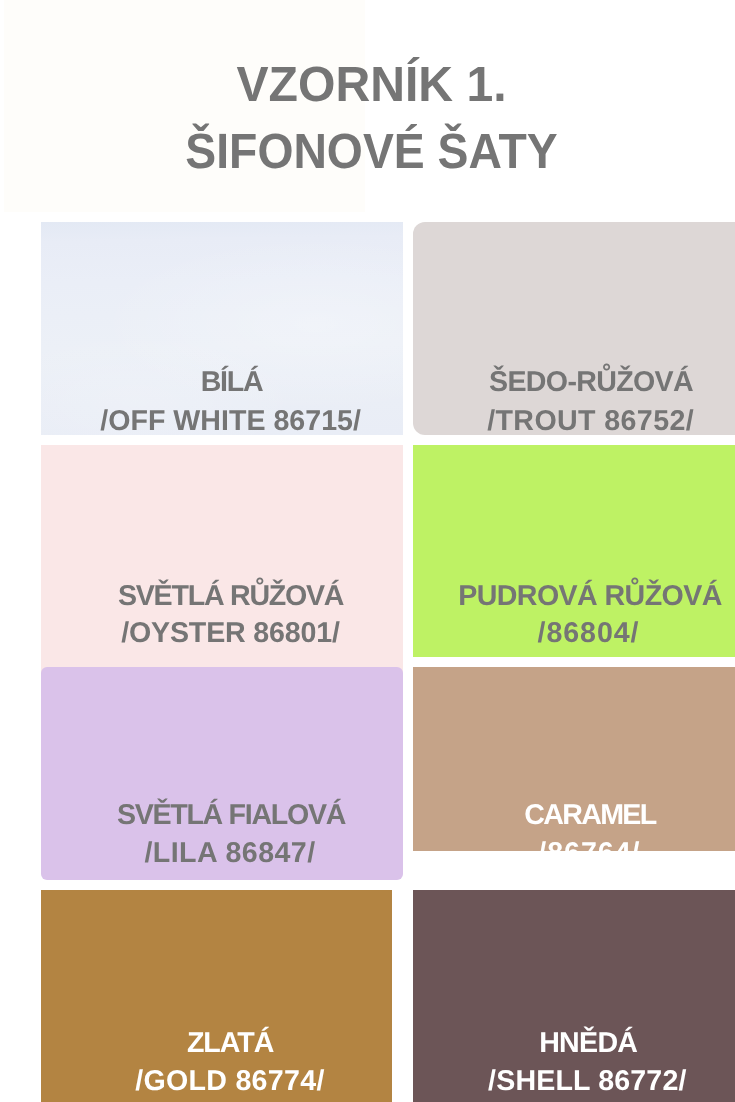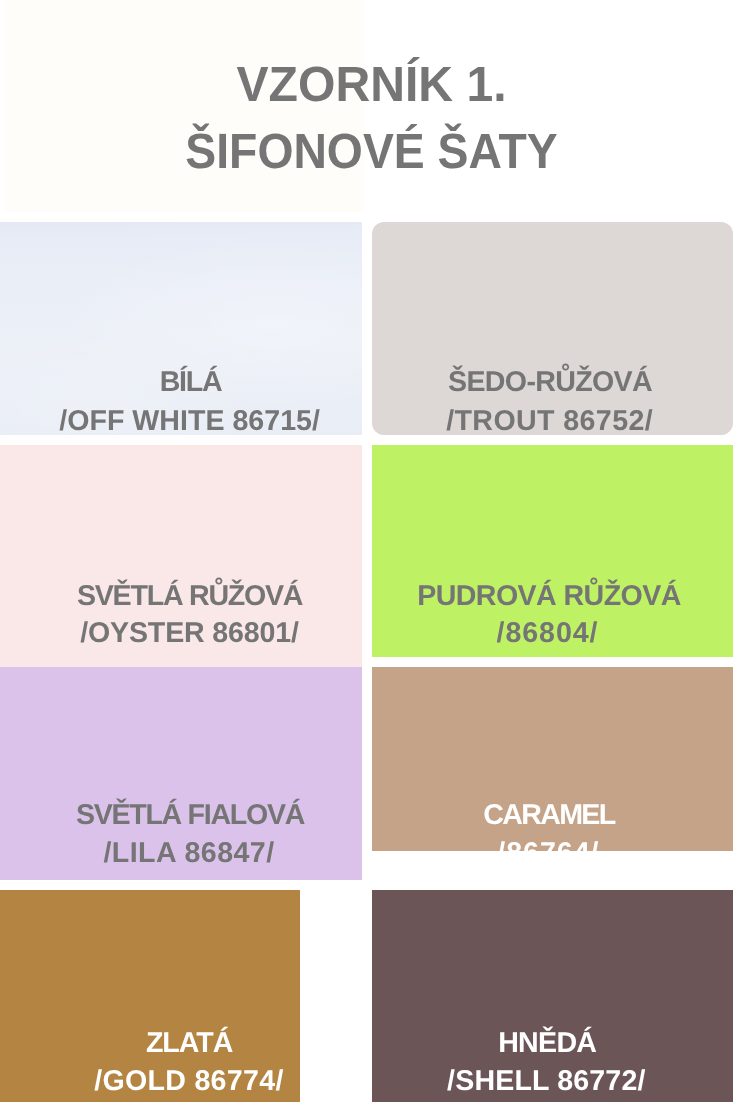--- a/index.html
+++ b/index.html
@@ -22,7 +22,7 @@
   #tl2{font-size:49.6px;transform:translateZ(0) scaleX(.9339);}
 
   
-  .cell{position:absolute;overflow:hidden;}
+  .cell{position:absolute;overflow:hidden;margin-left:41px;}
   .lbl{position:absolute;font-weight:700;font-size:28.6px;line-height:1;
        white-space:nowrap;text-align:center;transform:translateZ(0);}
 </style>

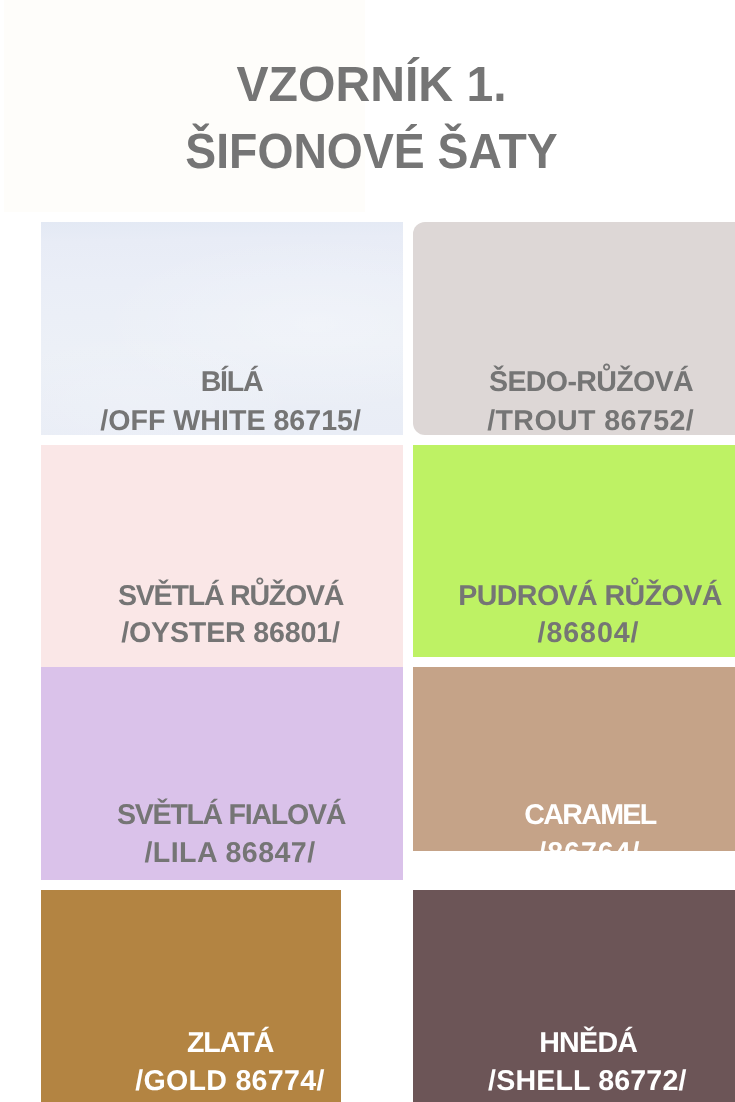--- a/index.html
+++ b/index.html
@@ -57,7 +57,7 @@
       <div class="lbl" style="color: rgb(117, 117, 117); left: -43px; width: 440px; top: 136.585px; letter-spacing: -0.5688px; margin-left: 0.008px;">PUDROVÁ RŮŽOVÁ</div>
       <div class="lbl" style="color: rgb(117, 117, 117); left: -44.5px; width: 440px; top: 174.385px; letter-spacing: 0.912px; margin-left: 0.008px;">/86804/</div>
     </div>
-    <div class="cell" id="cell4" style="left: 0px; top: 666.9px; width: 361.6px; height: 212.7px; background: rgb(218, 194, 234);">
+    <div class="cell" id="cell4" style="left: 0px; top: 666.9px; width: 361.6px; height: 212.7px; background: rgb(218, 194, 234); border-radius: 6px;">
       <div class="lbl" style="color: rgb(117, 117, 117); left: -30px; width: 440px; top: 133.885px; letter-spacing: -1.2887px; margin-left: 0.008px;">SVĚTLÁ FIALOVÁ</div>
       <div class="lbl" style="color: rgb(117, 117, 117); left: -31px; width: 440px; top: 172.485px; letter-spacing: 0.4486px; margin-left: 0.008px;">/LILA 86847/</div>
     </div>

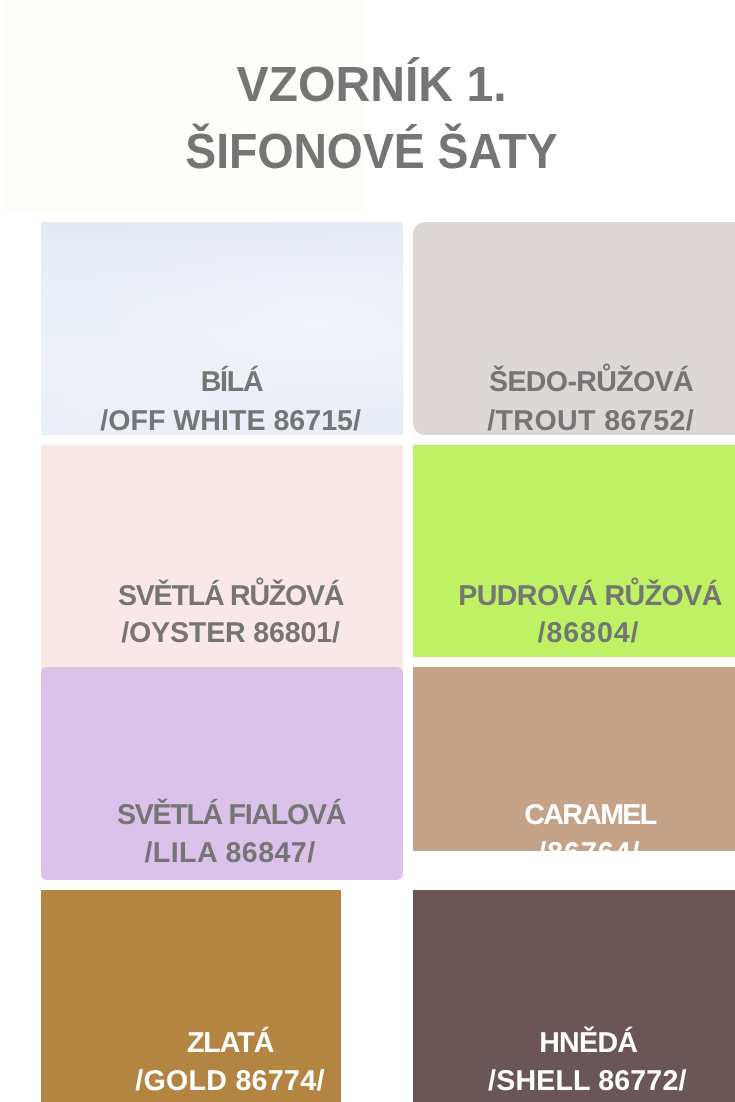--- a/index.html
+++ b/index.html
@@ -65,7 +65,7 @@
       <div class="lbl" style="color: rgb(255, 255, 255); left: -43.1px; width: 440px; top: 133.885px; letter-spacing: -1.6661px; margin-left: 0.008px;">CARAMEL</div>
       <div class="lbl" style="color: rgb(255, 255, 255); left: -43.6px; width: 440px; top: 172.485px; letter-spacing: 0.9849px; margin-left: 0.008px;">/86764/</div>
     </div>
-    <div class="cell" id="cell6" style="left: 0px; top: 889.9px; width: 300px; height: 212.1px; background: rgb(179, 132, 66);">
+    <div class="cell" id="cell6" style="left: 0px; top: 889.9px; width: 351px; height: 212.1px; background: rgb(179, 132, 66);">
       <div class="lbl" style="color: rgb(255, 255, 255); left: -30.9px; width: 440px; top: 138.985px; letter-spacing: -1.0367px; margin-left: 0px;">ZLATÁ</div>
       <div class="lbl" style="color: rgb(255, 255, 255); left: -31.1px; width: 440px; top: 177.585px; letter-spacing: 0.2955px; margin-left: 0px;">/GOLD 86774/</div>
     </div>

